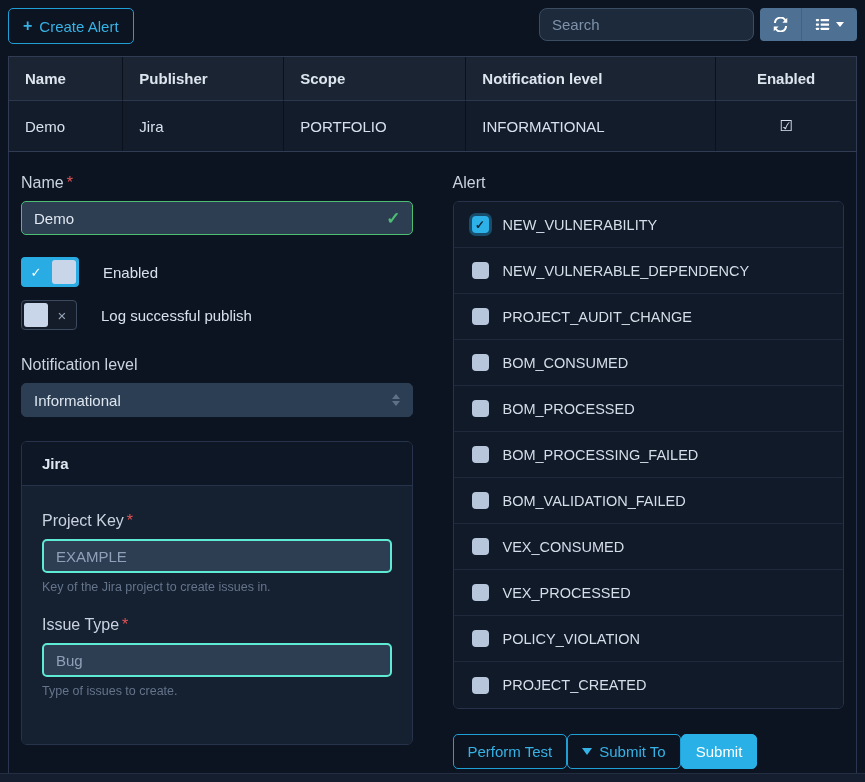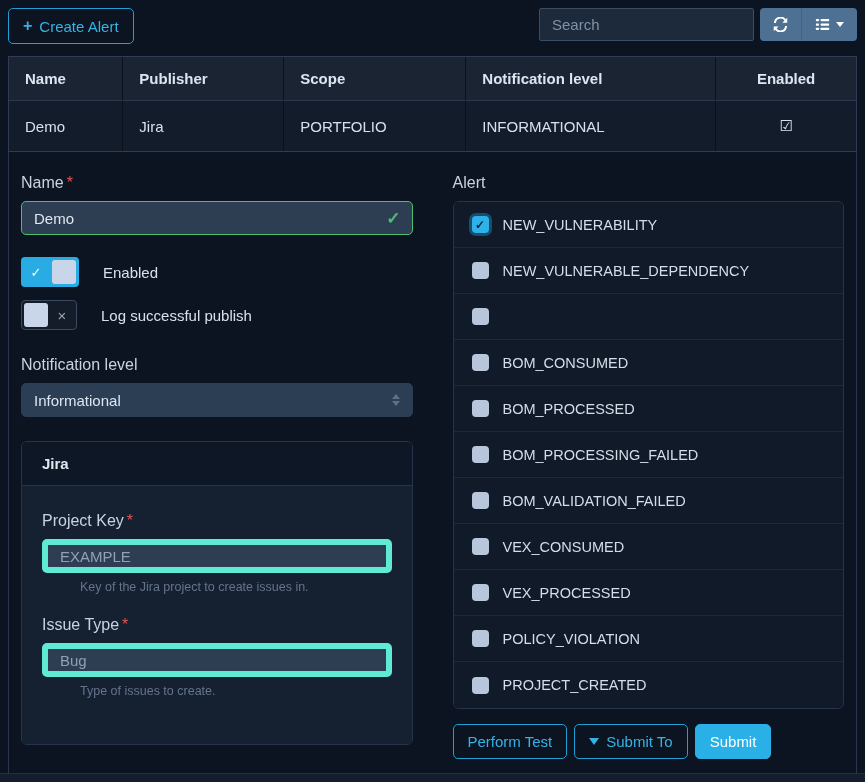--- a/index.html
+++ b/index.html
@@ -24,7 +24,7 @@
   .toolbar-right { display:flex; align-items:center; gap:6px; }
   .search-input {
     width:215px; height:33px; background:#1d2a3c; border:1px solid #3b4d63;
-    border-radius:2px; color:#dfe7f1; padding:0 12px; font-size:15px;
+    border-radius:8px; color:#dfe7f1; padding:0 12px; font-size:15px;
     font-family:"Liberation Sans", sans-serif; outline:none;
   }
   .search-input::placeholder { color:#7e92aa; }

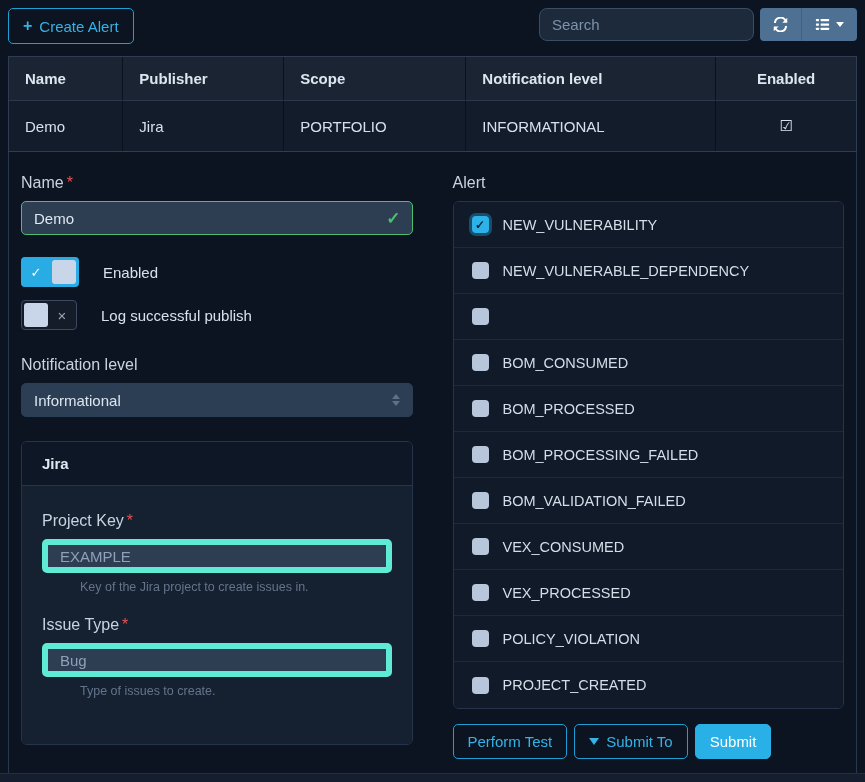--- a/index.html
+++ b/index.html
@@ -271,6 +271,7 @@
         </div>
         <div class="group-row">
           <span class="cb"></span>
+          <span class="g-label">PROJECT_AUDIT_CHANGE</span>
         </div>
         <div class="group-row">
           <span class="cb"></span>

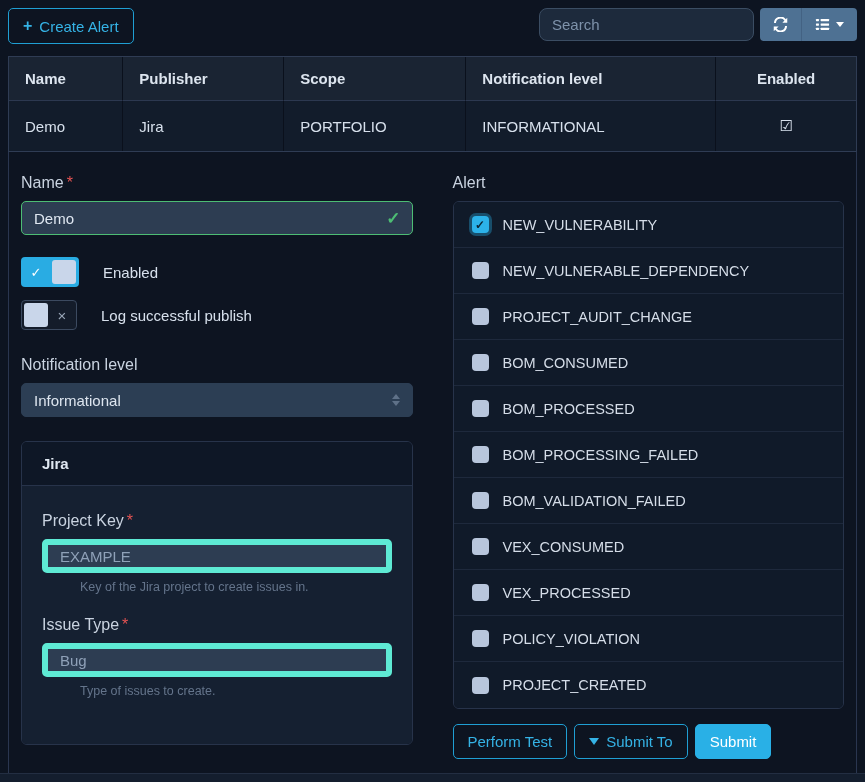--- a/index.html
+++ b/index.html
@@ -63,7 +63,7 @@
 
   .text-input {
     width:100%; height:34px; border-radius:5px; padding:0 12px;
-    background:#2d3d52; border:6px solid #5eead4; color:#dfe7f1;
+    background:#2d3d52; border:2px solid #5eead4; color:#dfe7f1;
     font-size:15px; font-family:"Liberation Sans", sans-serif; outline:none;
   }
   .text-input::placeholder { color:#8fa1b8; }

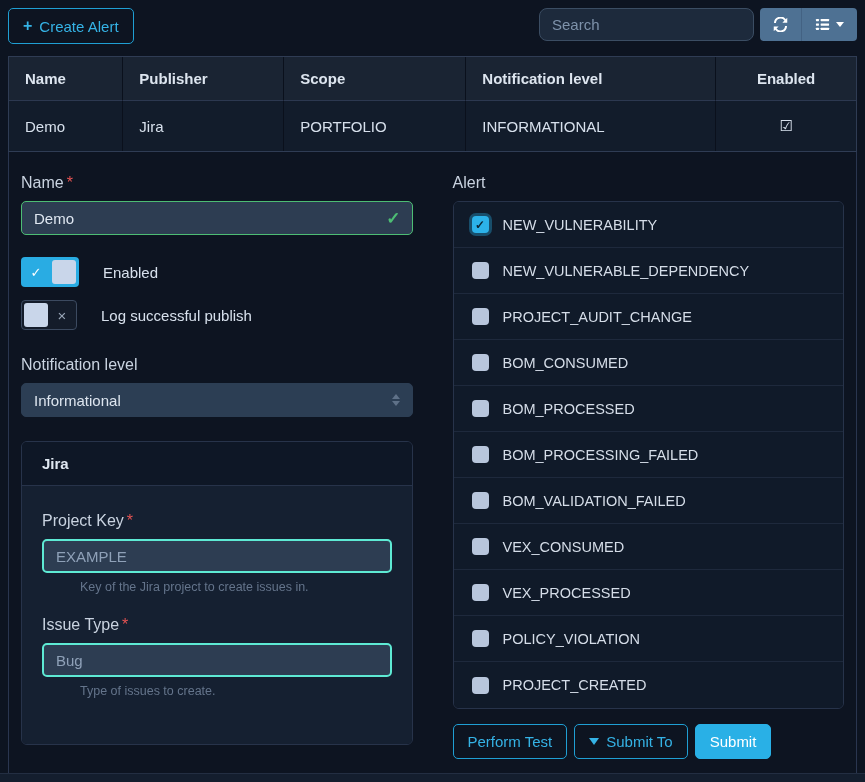--- a/index.html
+++ b/index.html
@@ -110,7 +110,7 @@
   .card-header { background:#0e1726; border-bottom:1px solid #27334a;
                  padding:13px 20px; font-weight:bold; color:#dfe7f1; font-size:15px; }
   .card-body { background:#152031; padding:26px 20px 46px 20px; }
-  .help-text { color:#64748b; font-size:12.5px; margin-top:7px;margin-left:38px; }
+  .help-text { color:#64748b; font-size:12.5px; margin-top:7px; }
   .card-field + .card-field { margin-top:22px; }
 
   

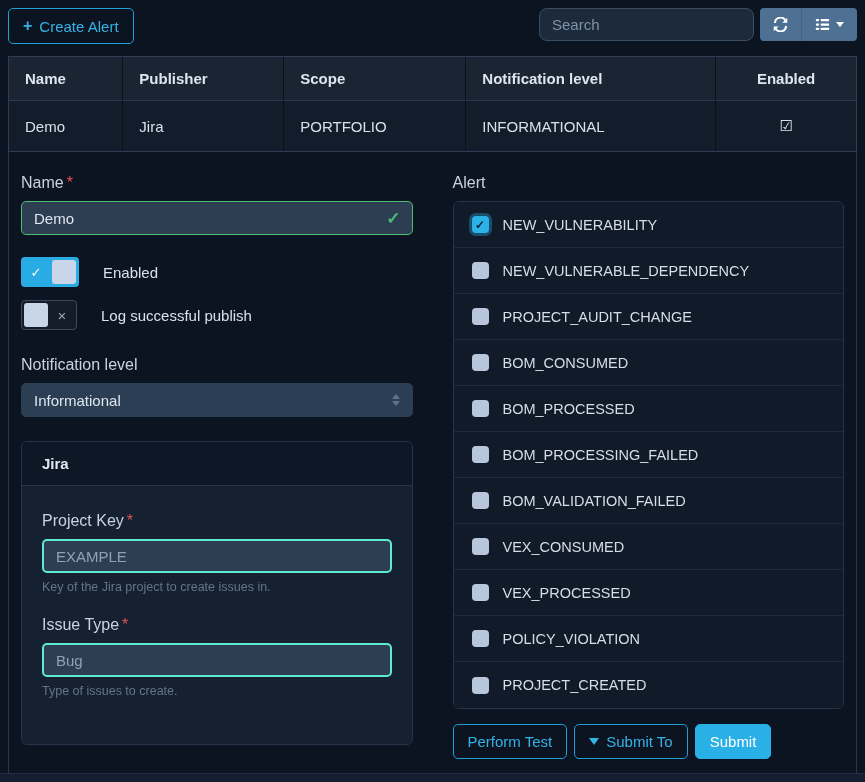--- a/index.html
+++ b/index.html
@@ -127,7 +127,7 @@
   .group-row .g-label { margin-left:14px; color:#d5dde8; font-size:14.5px; }
 
   
-  .actions { display:flex; gap:7px; margin-top:15px; }
+  .actions { display:flex; gap:0; margin-top:25px; }
   .chev-down { width:0; height:0; border-left:5px solid transparent;
                border-right:5px solid transparent; border-top:7px solid #35b3e6; }
 

